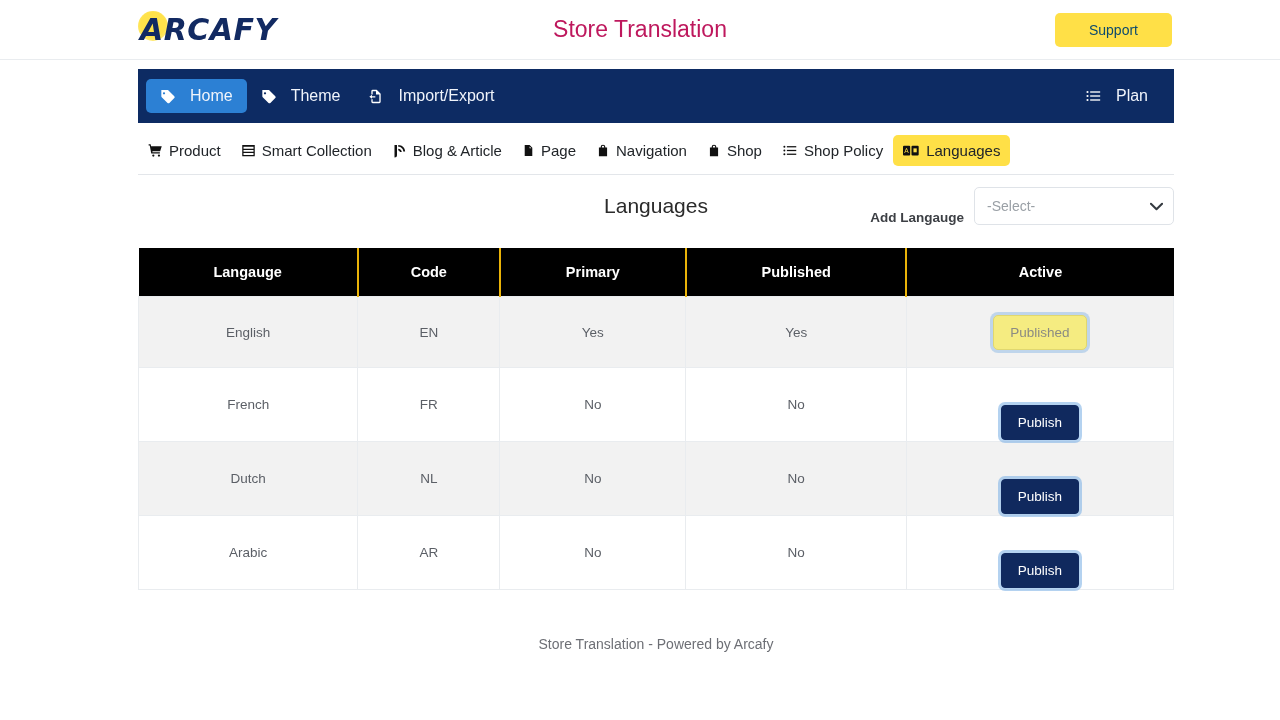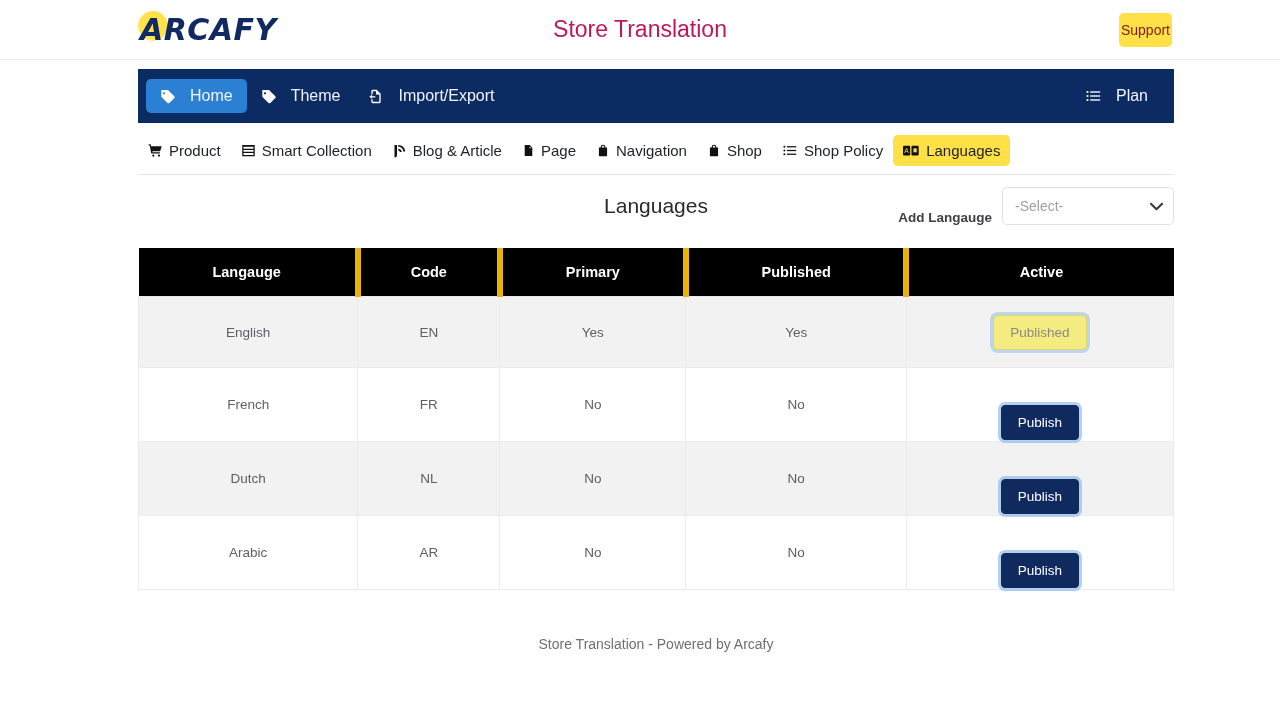--- a/index.html
+++ b/index.html
@@ -59,9 +59,9 @@
     background: #ffe047;
     border: none;
     border-radius: 5px;
-    padding: 9px 2px;
+    padding: 9px 34px;
     font-size: 14px;
-    color: #7f1d1d;
+    color: #0c4a6e;
     cursor: pointer;
     font-family: "Liberation Sans", sans-serif;
     z-index: 2;

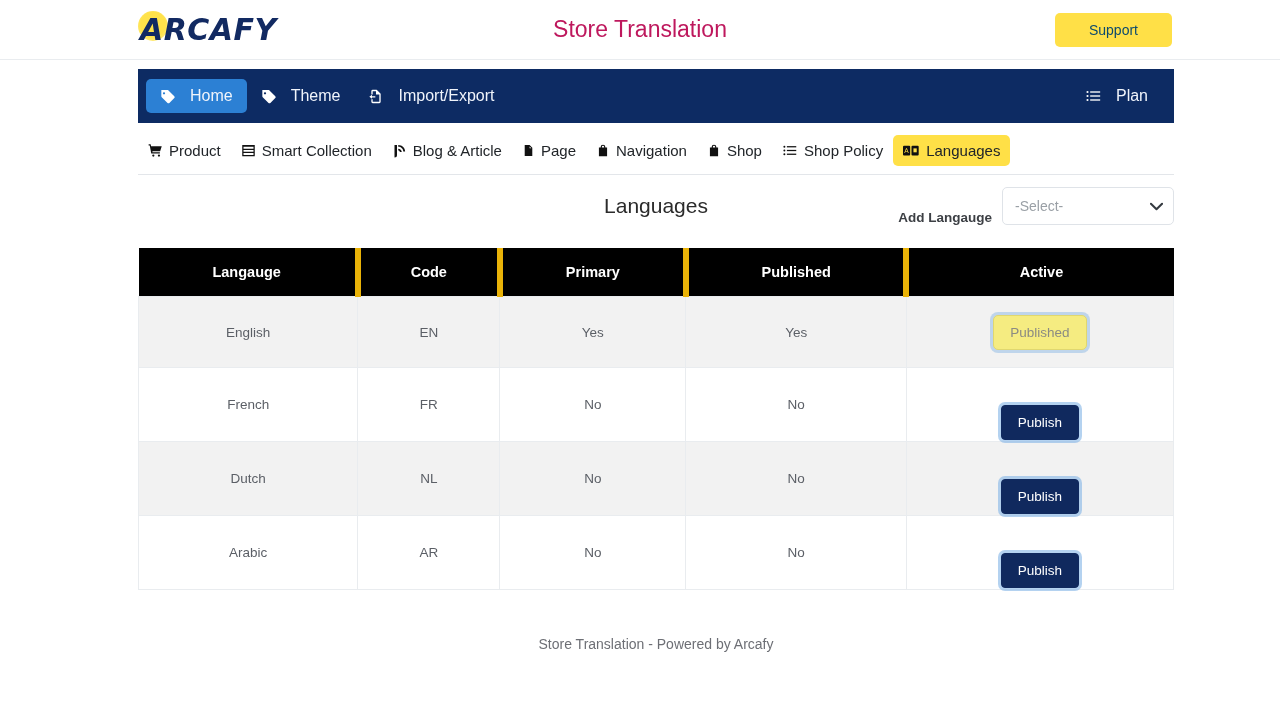--- a/index.html
+++ b/index.html
@@ -143,7 +143,7 @@
     font-weight: 600;
   }
   .lang-select {
-    width: 172px;
+    width: 200px;
     height: 38px;
     border: 1px solid #dfe3e8;
     border-radius: 5px;

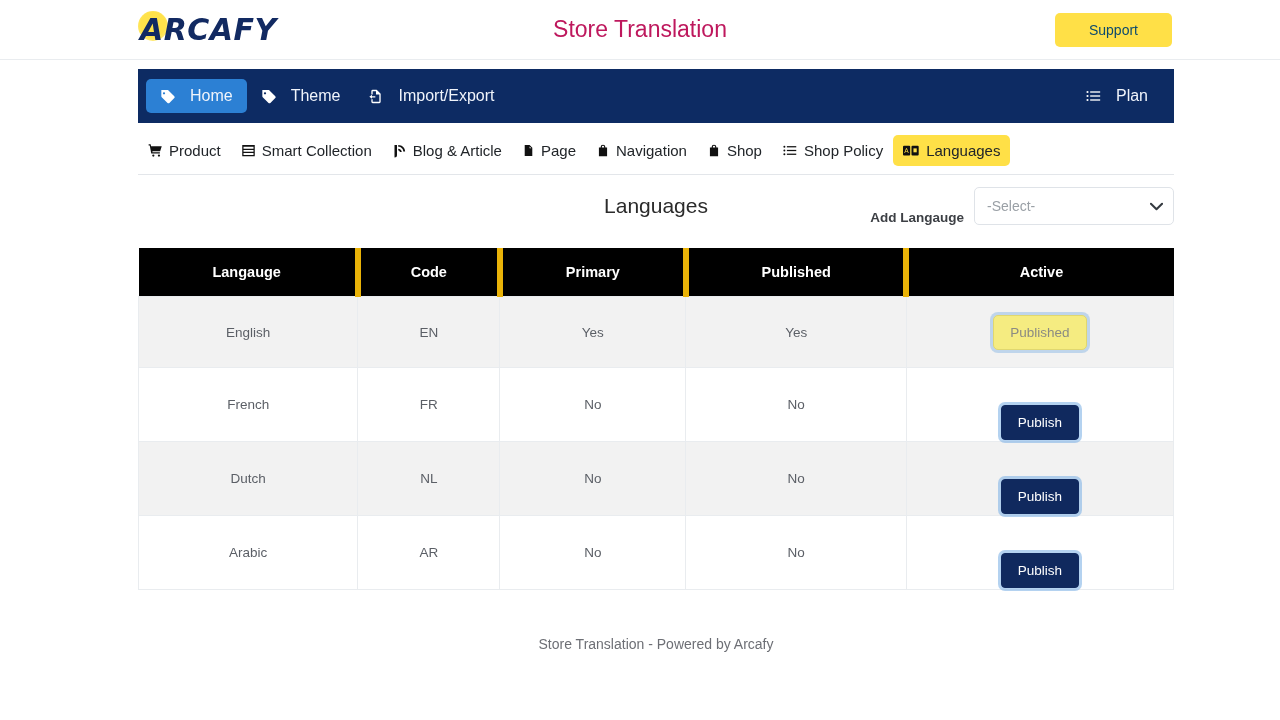--- a/index.html
+++ b/index.html
@@ -178,7 +178,7 @@
     font-weight: bold;
     padding: 16px 6px;
     text-align: center;
-    border-right: 6px solid #eab308;
+    border-right: 2px solid #eab308;
   }
   table.lang-table th:last-child { border-right: none; }
   table.lang-table td {

